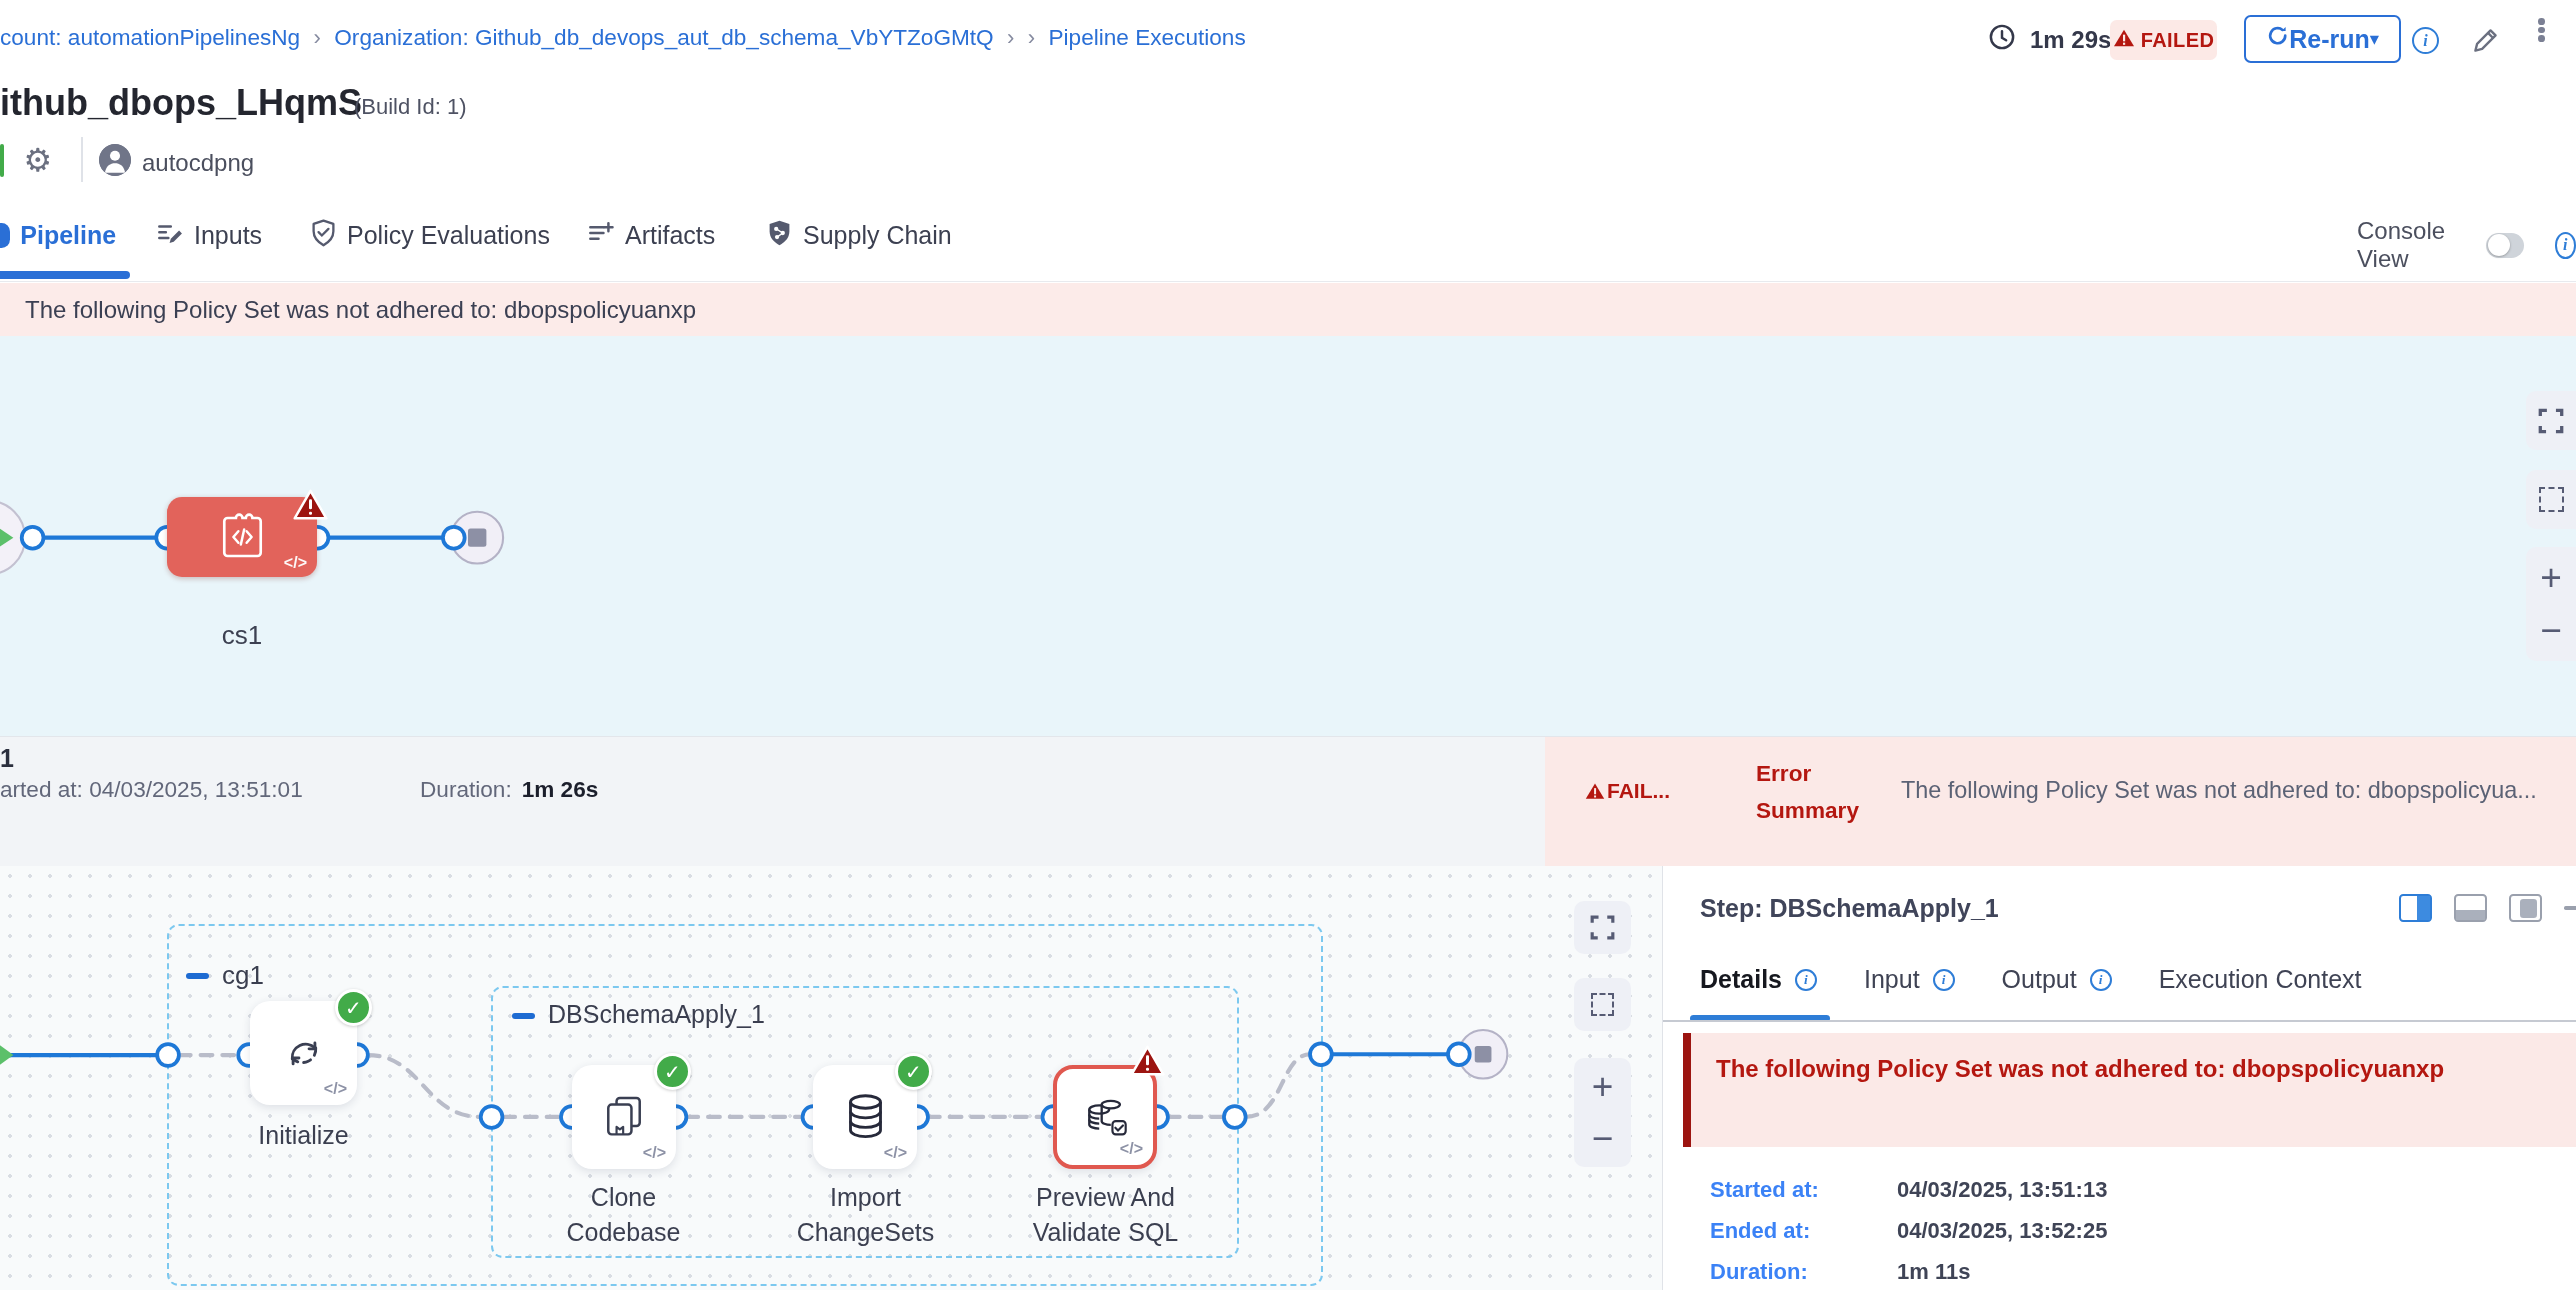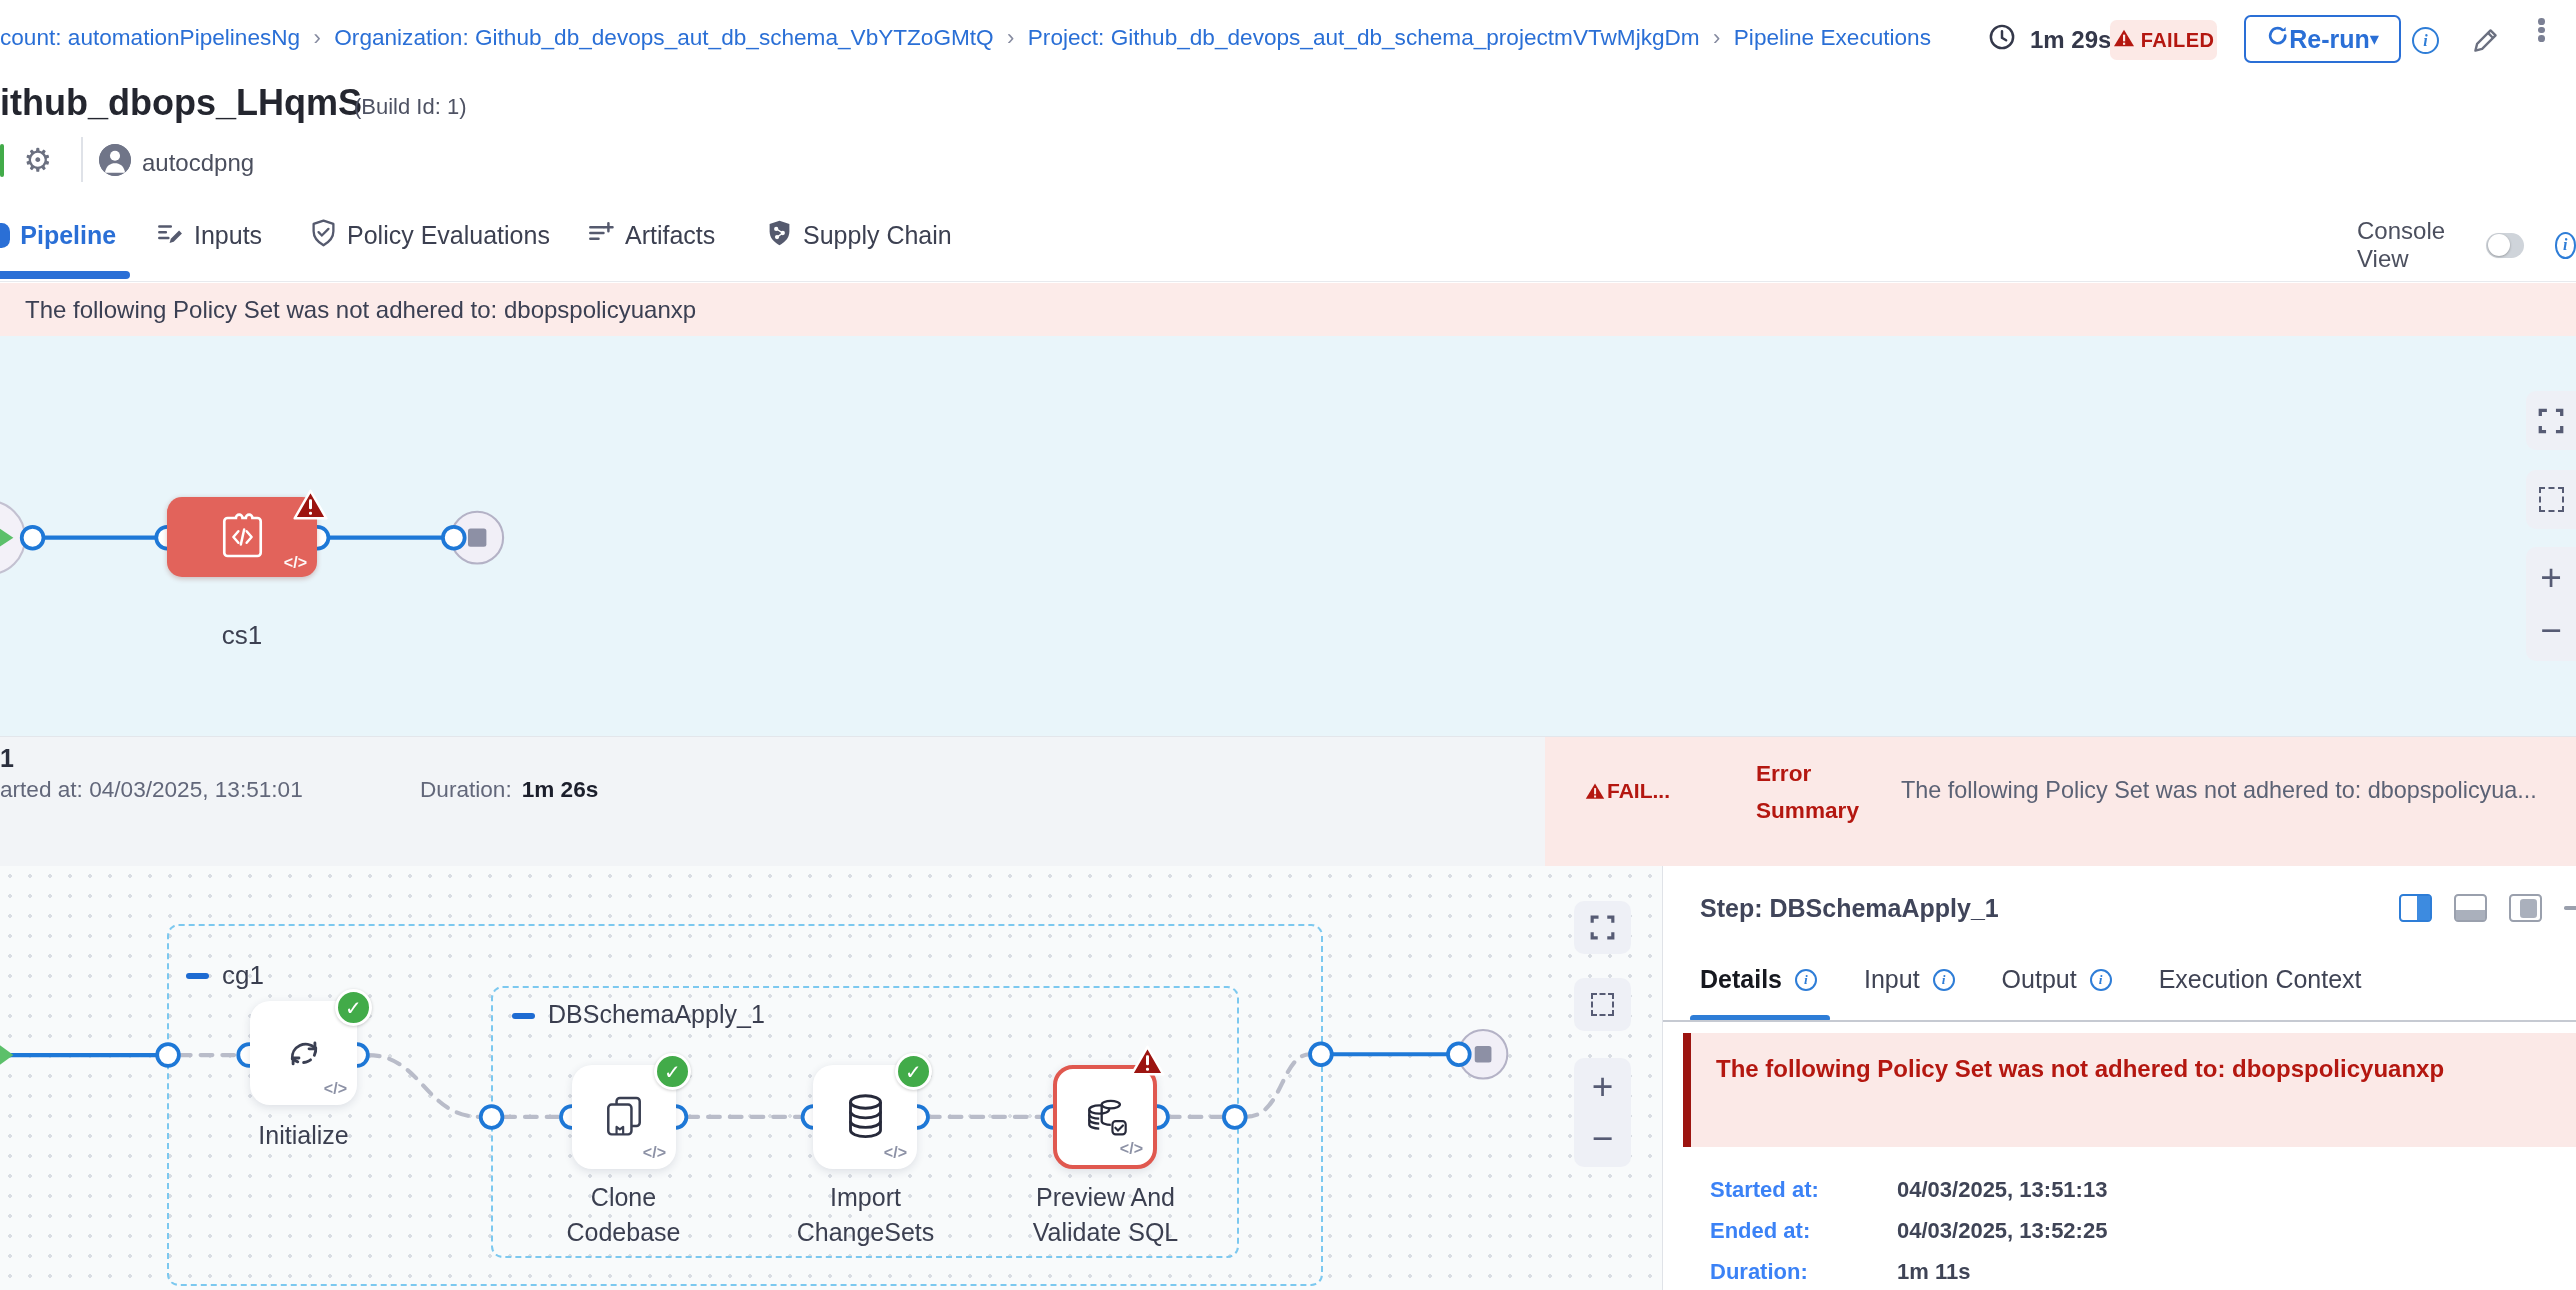--- a/index.html
+++ b/index.html
@@ -112,7 +112,6 @@
       <span class="crumb-sep">›</span>
       <span class="crumb">Organization: Github_db_devops_aut_db_schema_VbYTZoGMtQ</span>
       <span class="crumb-sep">›</span>
-      <span class="crumb">Project: Github_db_devops_aut_db_schema_projectmVTwMjkgDm</span>
       <span class="crumb-sep">›</span>
       <span class="crumb">Pipeline Executions</span>
     </div>

